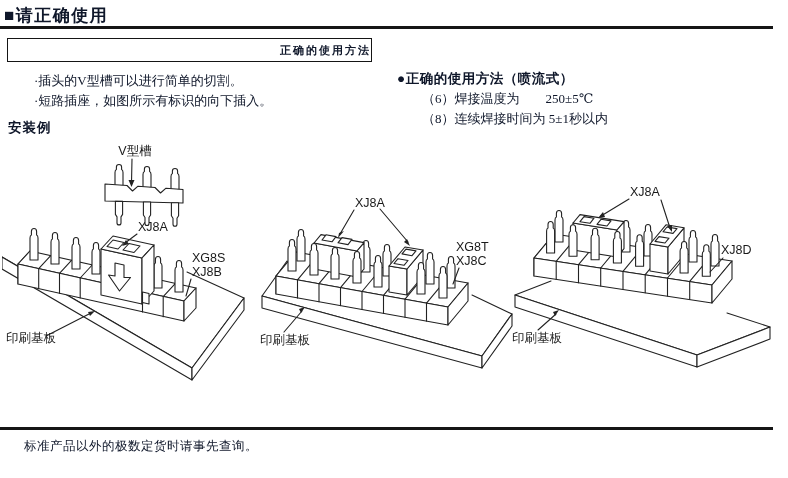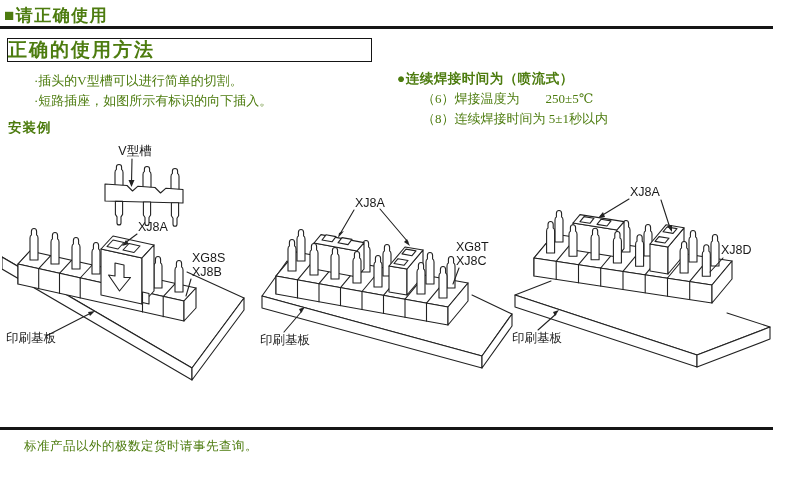--- a/index.html
+++ b/index.html
@@ -4,7 +4,7 @@
 <style>
   html,body{margin:0;padding:0;background:#fff;}
   .page{position:relative;width:788px;height:478px;background:#ffffff;overflow:hidden;
-        font-family:"Liberation Sans","DejaVu Sans",sans-serif;color:#4d7c0f;}
+        font-family:"Liberation Sans","DejaVu Sans",sans-serif;color:#0f172a;}
   .h1{position:absolute;left:4px;font-size:17px;font-weight:bold;letter-spacing:1.5px;white-space:nowrap;}
   .h1-top{top:4px;}
   .h1-bottom{top:401px;}

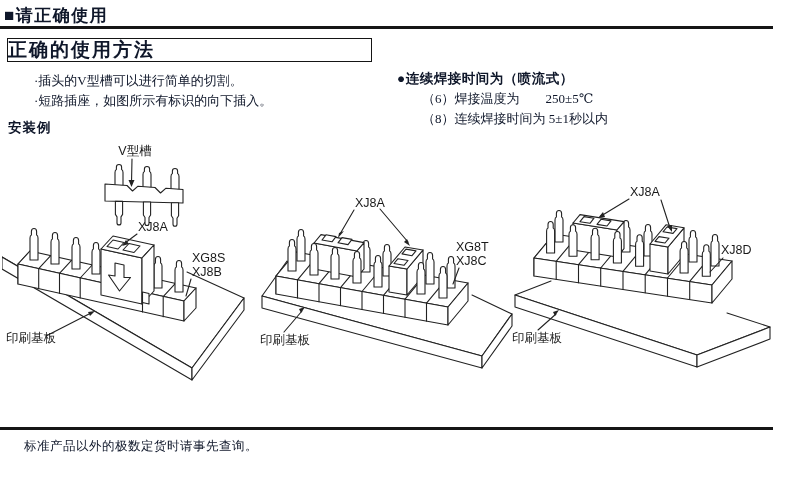--- a/index.html
+++ b/index.html
@@ -12,7 +12,7 @@
   .rule-top{top:26px;}
   .rule-bottom{top:427px;}
   .method-box{position:absolute;left:7px;top:38px;width:363px;height:22px;border:1.4px solid #151515;
-              display:flex;align-items:center;justify-content:flex-start;font-size:19px;font-weight:bold;letter-spacing:2px;}
+              display:flex;align-items:center;justify-content:flex-end;font-size:11px;font-weight:bold;letter-spacing:2px;}
   .serif{font-family:"Liberation Serif","DejaVu Serif","DejaVu Sans",serif;margin-left:24px;}
   .bullet{position:absolute;left:10px;font-size:13px;white-space:nowrap;}
   .b1{top:72px;}

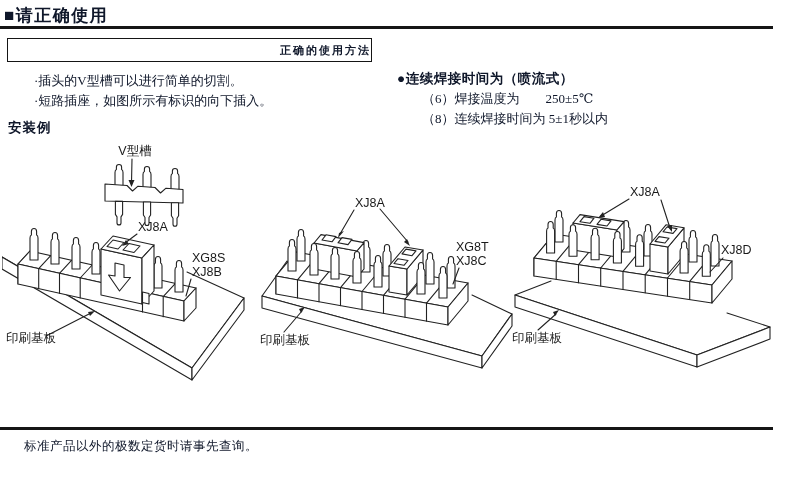--- a/index.html
+++ b/index.html
@@ -48,7 +48,7 @@
   <div class="bullet b1 serif">·插头的V型槽可以进行简单的切割。</div>
   <div class="bullet b2 serif">·短路插座，如图所示有标识的向下插入。</div>
 
-  <div class="solder-head">●连续焊接时间为（喷流式）</div>
+  <div class="solder-head">●正确的使用方法（喷流式）</div>
   <div class="solder-item si1 serif">（6）焊接温度为　　250±5℃</div>
   <div class="solder-item si2 serif">（8）连续焊接时间为 5±1秒以内</div>
 

